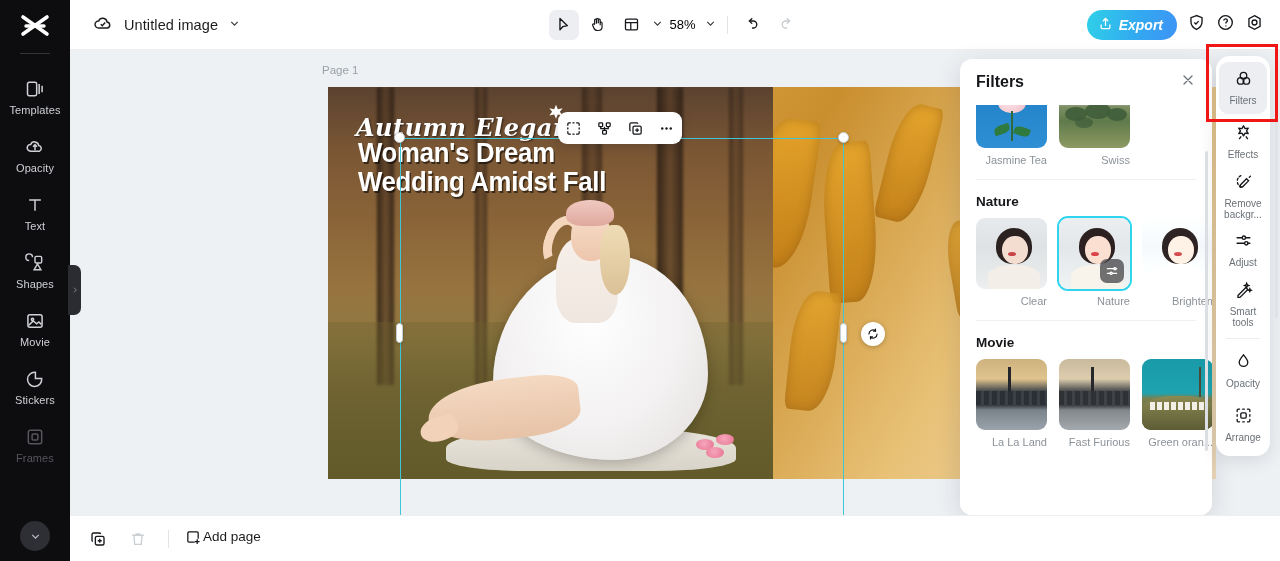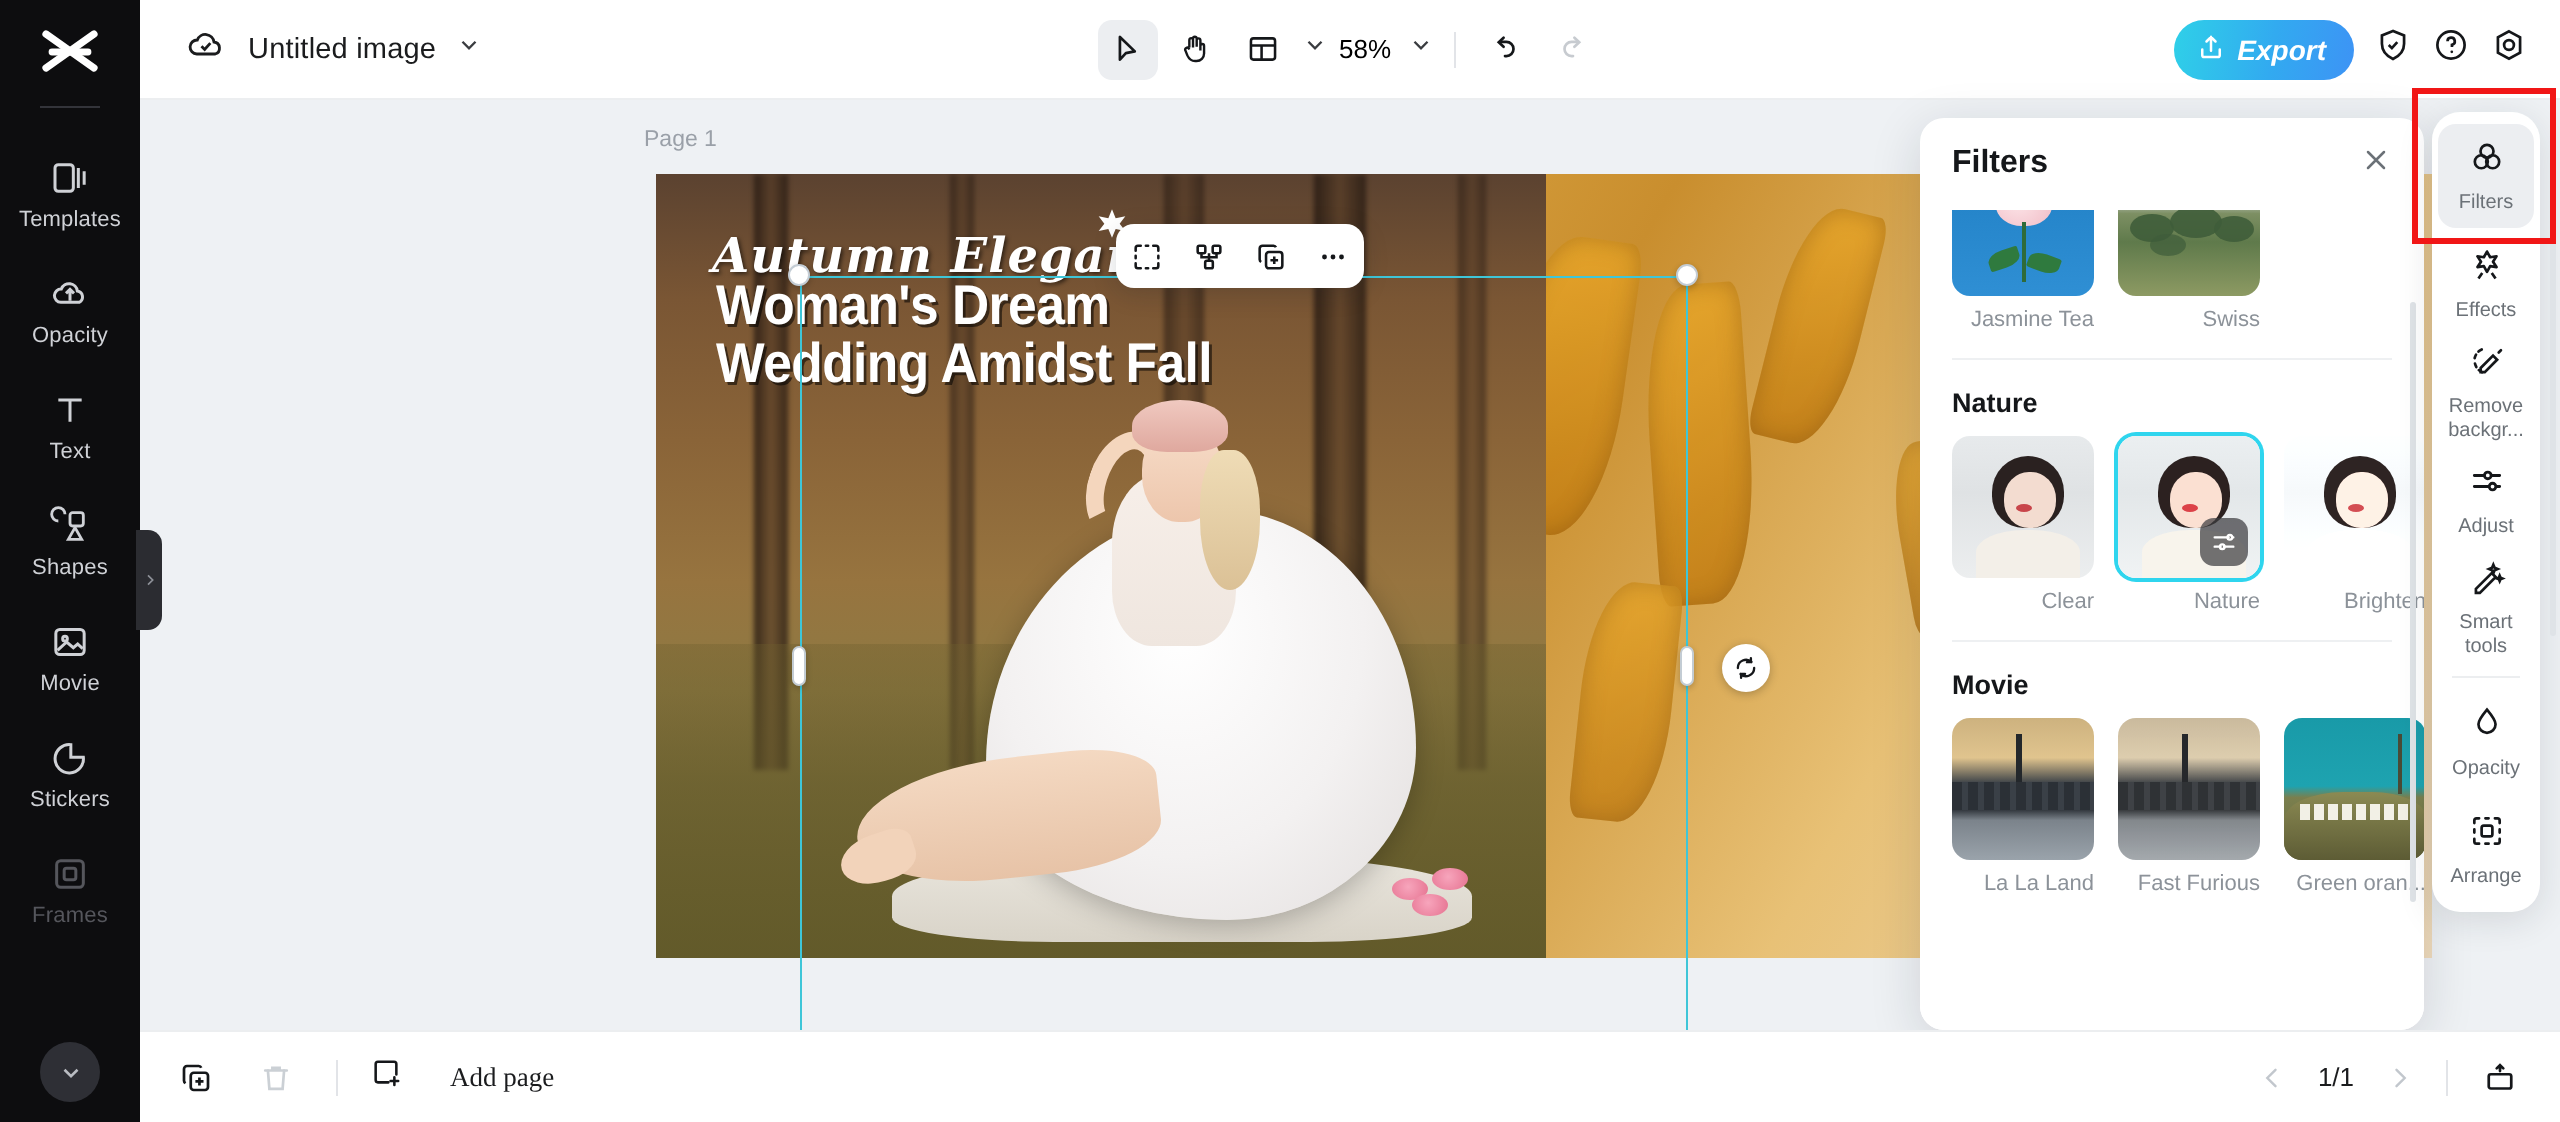--- a/index.html
+++ b/index.html
@@ -244,7 +244,7 @@
   .bb-left { display:flex; align-items:center; gap: 12px; padding-left: 14px; }
   .bb-btn { width:28px; height:28px; display:flex; align-items:center; justify-content:center; cursor:pointer; border-radius:6px; }
   .bb-sep { width:1px; height:18px; background:#e2e4e8; margin: 0 4px; }
-  .addpage { display:flex; align-items:center; gap:23px; font-size:13.5px; color:#1b1c1e; cursor:pointer;font-family:Liberation Serif, serif; }
+  .addpage { display:flex; align-items:flex-start; gap:1px; font-size:13.5px; color:#1b1c1e; cursor:pointer; }
   .bb-right { position:absolute; right: 16px; display:flex; align-items:center; gap: 8px; }
   .pg-num { font-size:13px; color:#1b1c1e; min-width:26px; text-align:center; }
   .chev { width:22px; height:22px; display:flex; align-items:center; justify-content:center; cursor:pointer; }

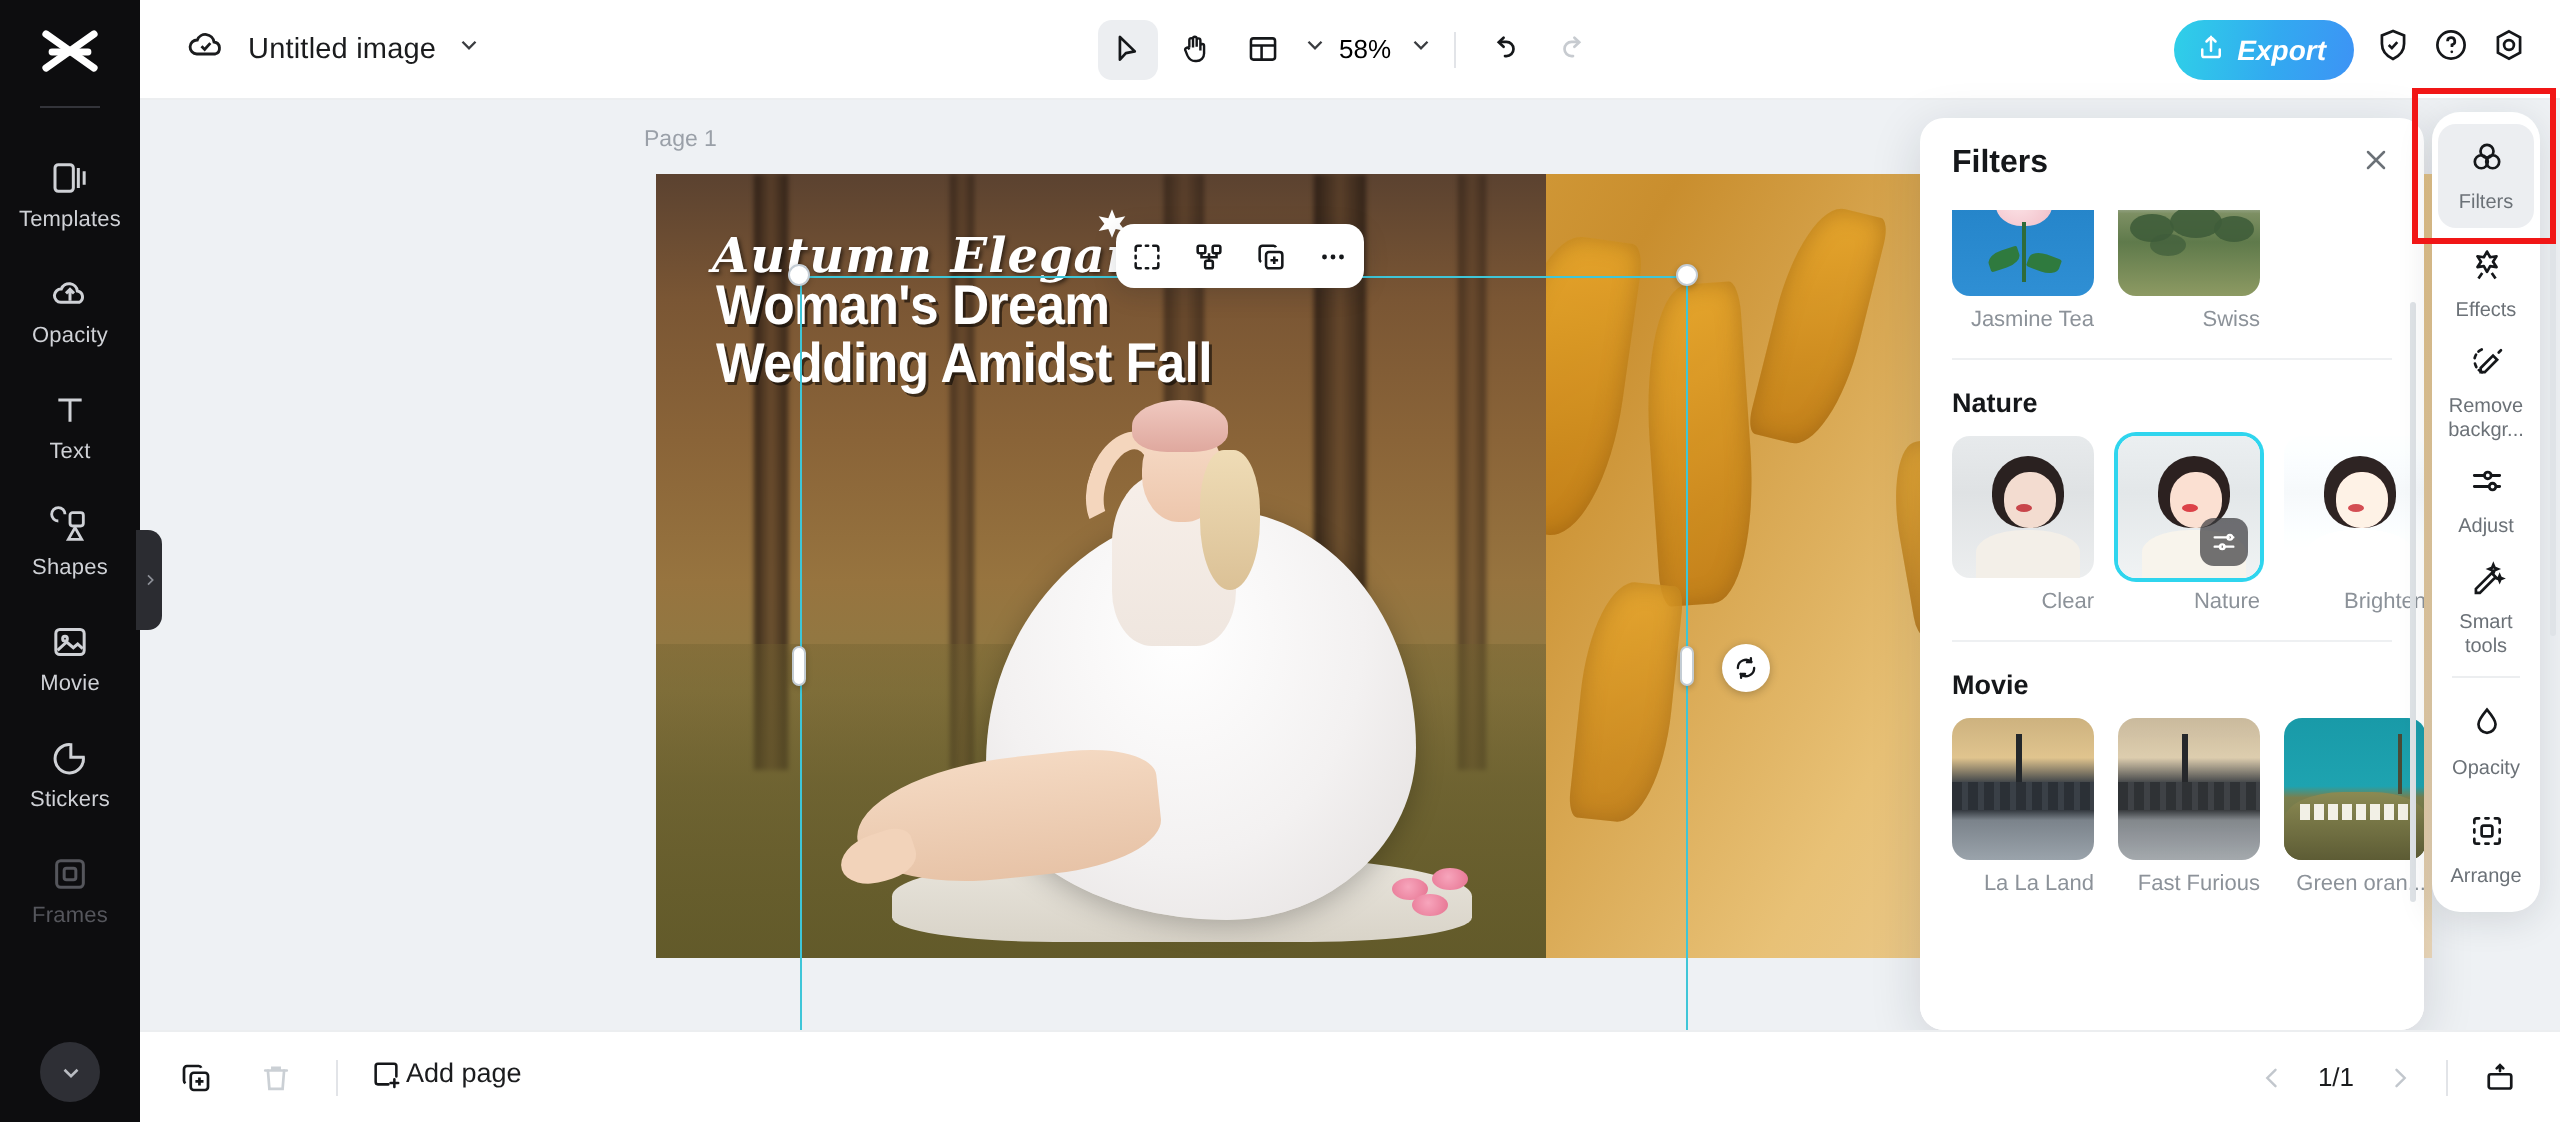--- a/index.html
+++ b/index.html
@@ -723,26 +723,6 @@
         <span>Add page</span>
       </div>
     </div>
-    <div class="bb-right">
-      <span class="chev">
-        <svg width="14" height="14" viewBox="0 0 24 24" fill="none" stroke="#c2c7cd" stroke-width="2.1" stroke-linecap="round">
-            <path d="M15 5l-7 7 7 7"></path>
-          </svg>
-      </span>
-      <span class="pg-num">1/1</span>
-      <span class="chev">
-        <svg width="14" height="14" viewBox="0 0 24 24" fill="none" stroke="#c2c7cd" stroke-width="2.1" stroke-linecap="round">
-            <path d="M9 5l7 7-7 7"></path>
-          </svg>
-      </span>
-      <span class="bb-sep"></span>
-      <span class="bb-btn">
-        <svg width="18" height="18" viewBox="0 0 24 24" fill="none" stroke="#15171a" stroke-width="1.8" stroke-linecap="round">
-          <rect x="4.5" y="9.5" width="15" height="9.5" rx="1.4"></rect>
-          <path d="M12 7.4V3.6M9.8 5.6 12 3.4l2.2 2.2"></path>
-        </svg>
-      </span>
-    </div>
   </div>
 
 </div>

